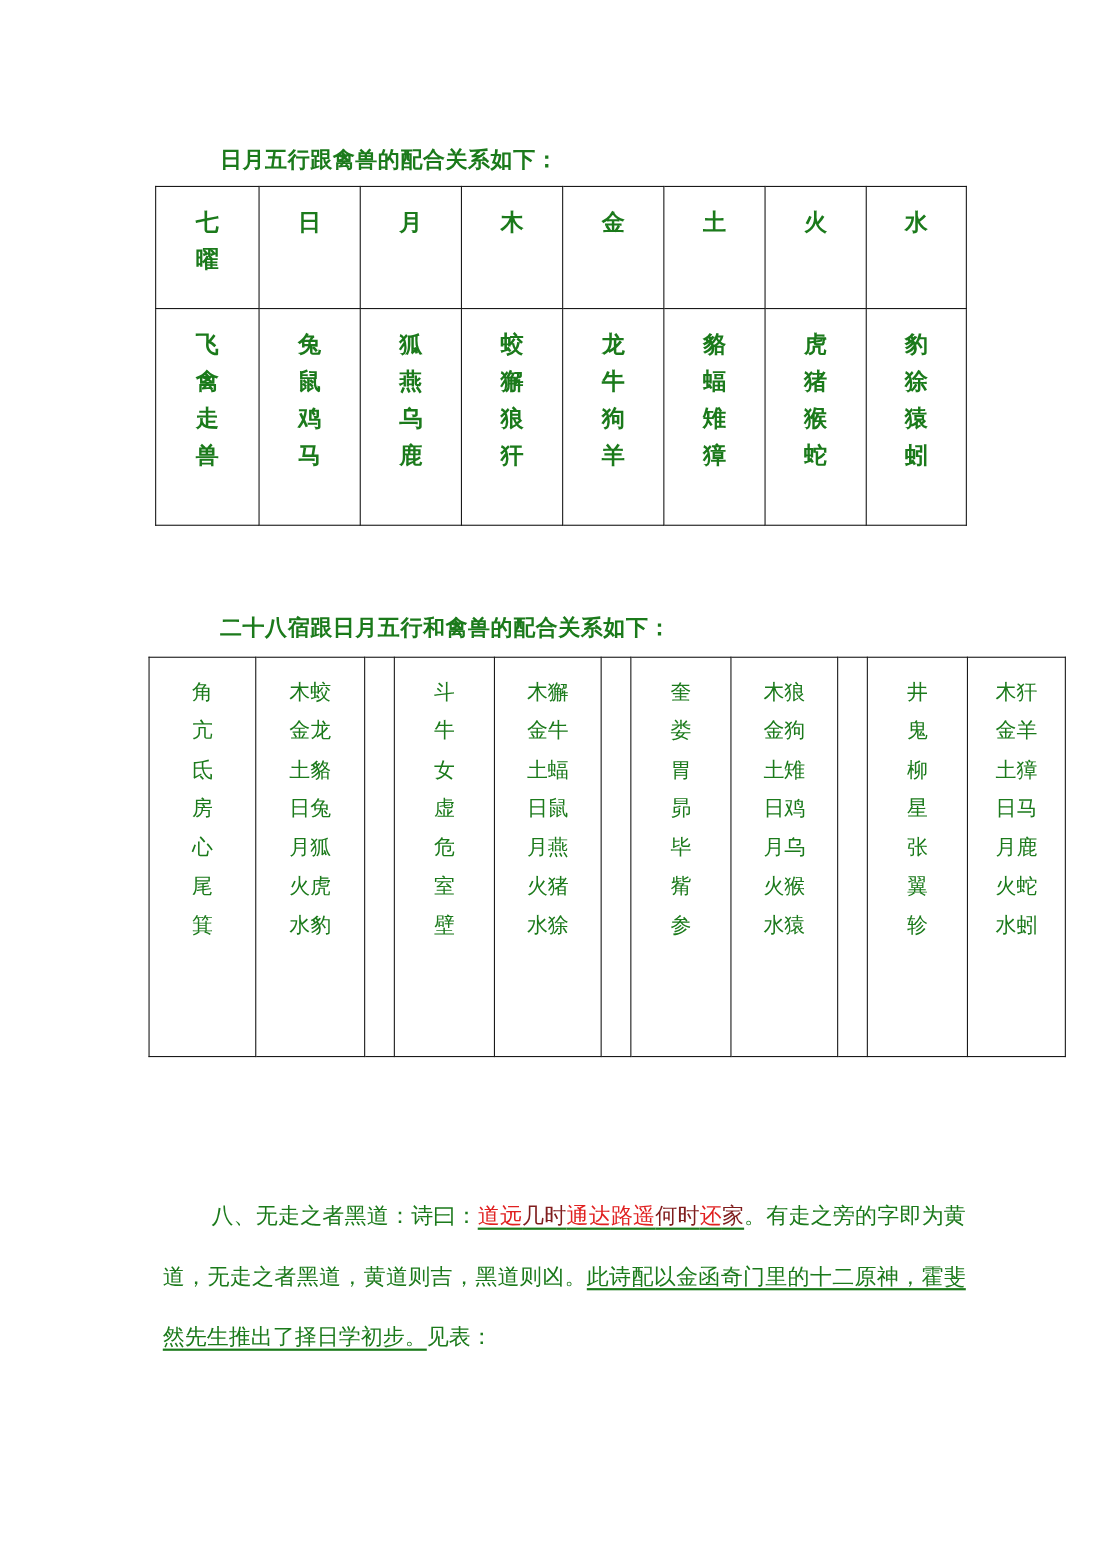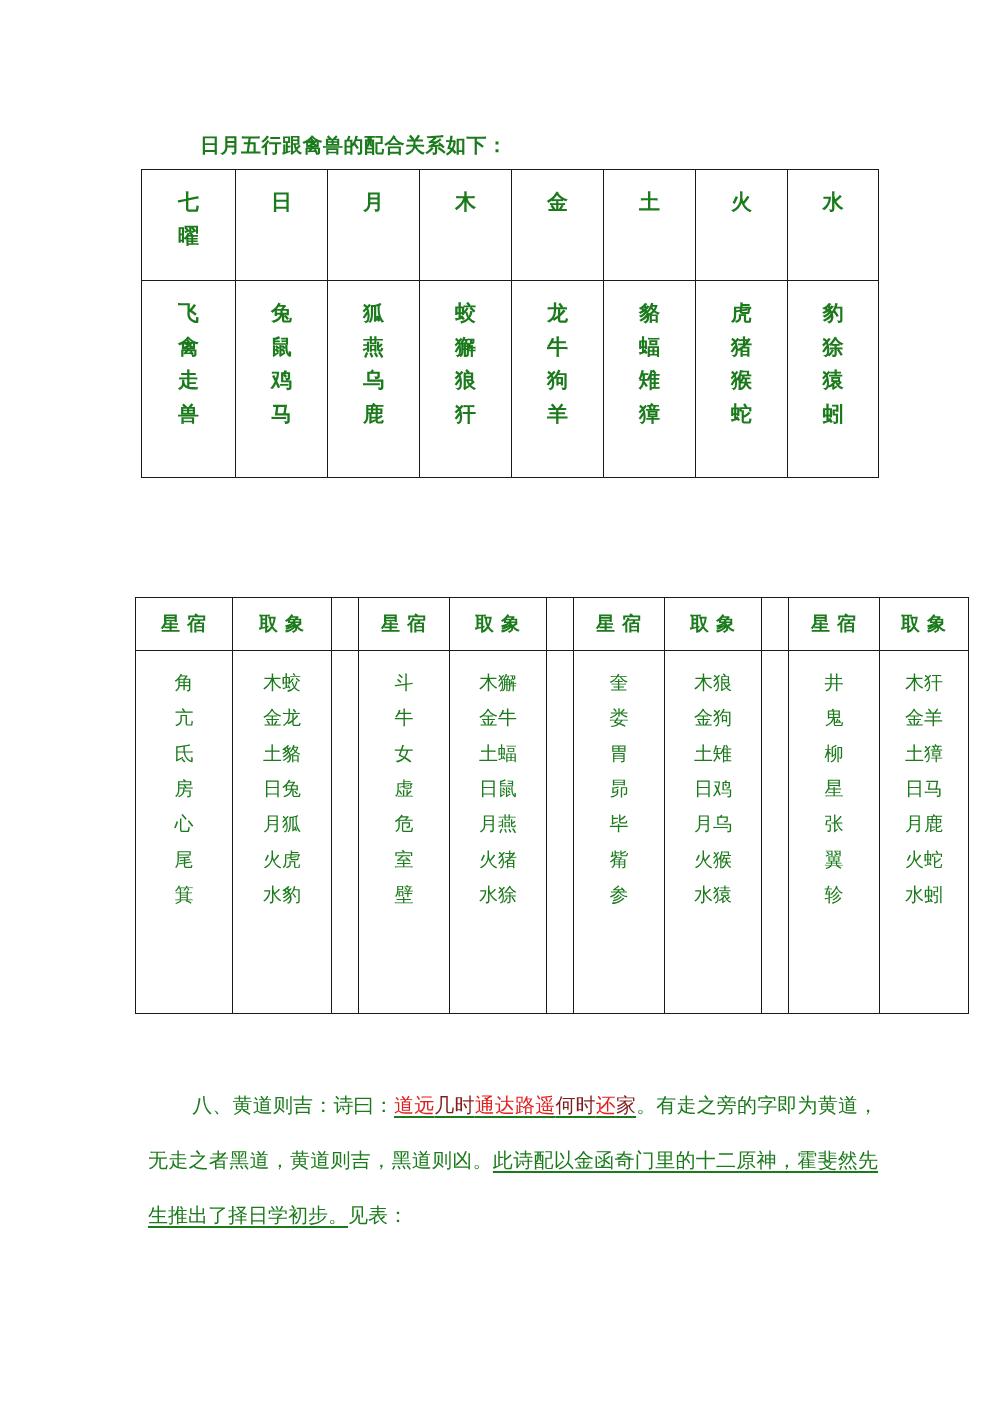--- a/index.html
+++ b/index.html
@@ -240,6 +240,7 @@
     </tbody>
   </table>
 
+  <div class="heading" id="heading2">二十八宿跟日月五行和禽兽的配合关系如下：</div>
 
   <table class="doc-table" id="table2">
     <colgroup>

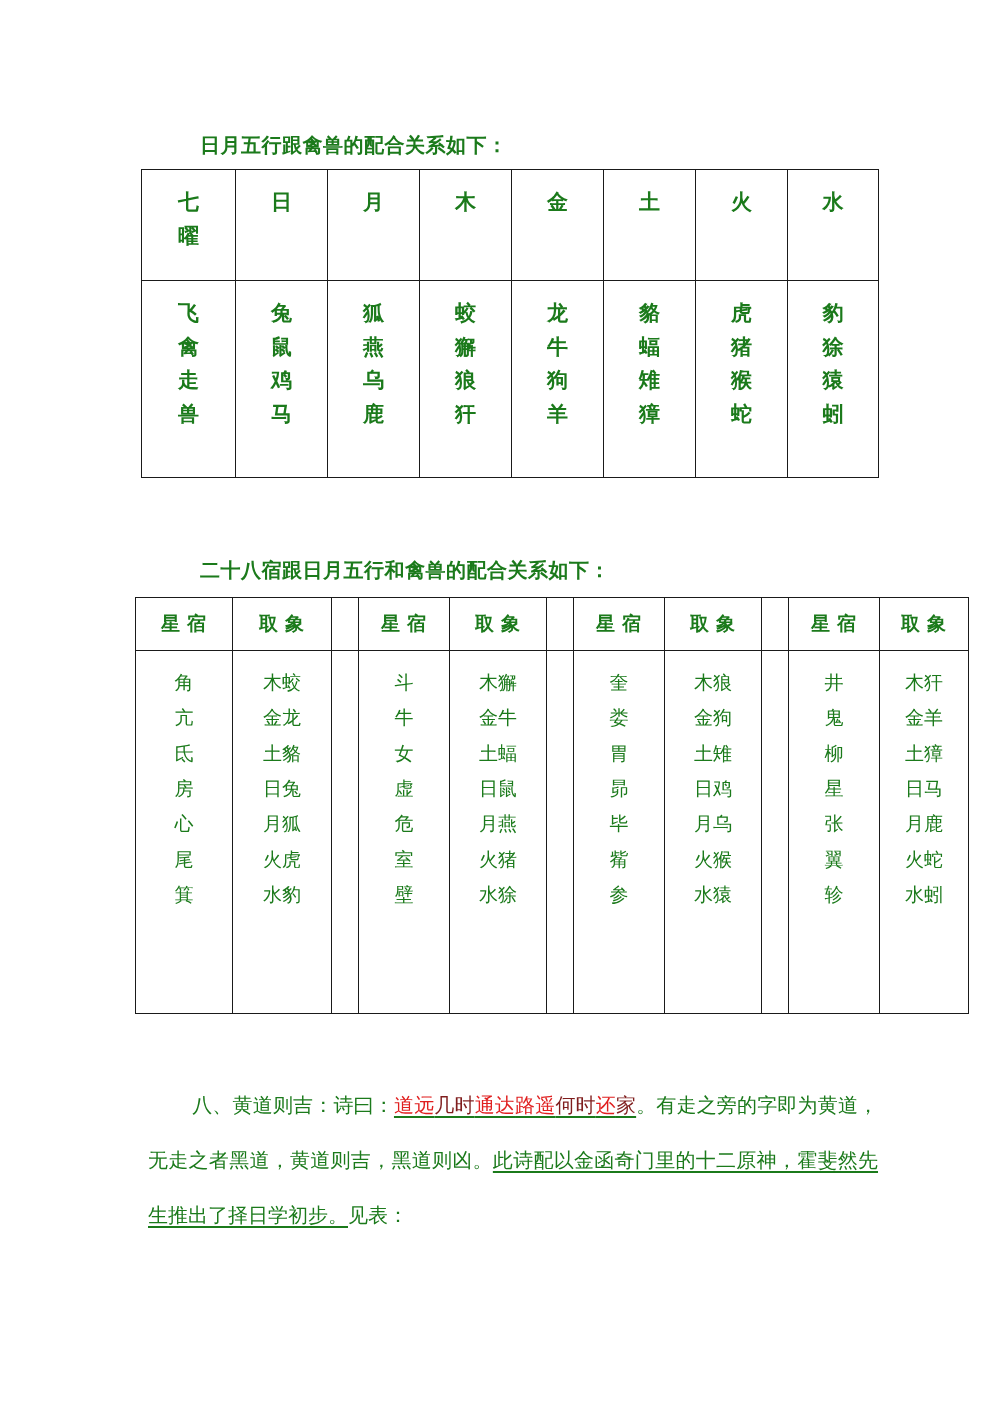--- a/index.html
+++ b/index.html
@@ -257,19 +257,6 @@
         <col style="width:89px">
     </colgroup>
     <tbody>
-      <tr class="hdr">
-        <td><span class="hdrtxt">星宿</span></td>
-        <td><span class="hdrtxt">取象</span></td>
-        <td class="spacer"></td>
-        <td><span class="hdrtxt">星宿</span></td>
-        <td><span class="hdrtxt">取象</span></td>
-        <td class="spacer"></td>
-        <td><span class="hdrtxt">星宿</span></td>
-        <td><span class="hdrtxt">取象</span></td>
-        <td class="spacer"></td>
-        <td><span class="hdrtxt">星宿</span></td>
-        <td><span class="hdrtxt">取象</span></td>
-      </tr>
       <tr class="body">
         <td>
             <span class="colstack mansion">

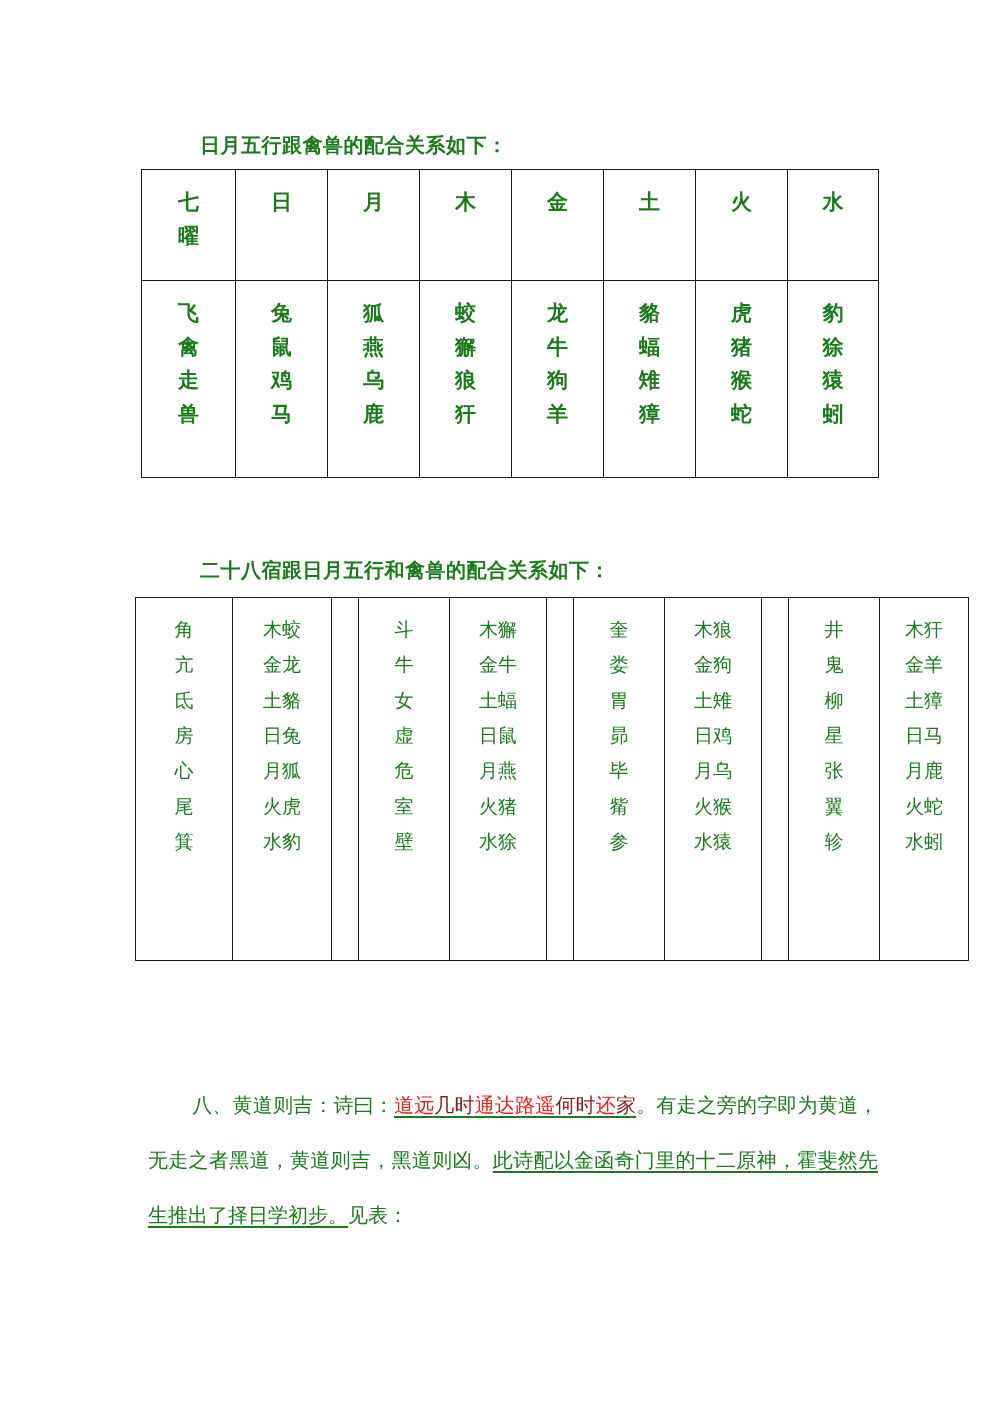--- a/index.html
+++ b/index.html
@@ -354,7 +354,7 @@
   </table>
 
   <div id="paragraph">
-    <span class="indent"></span><span>八、黄道则吉：诗曰：</span><span class="ul"><span class="red">道远</span><span class="green">几时</span><span class="red">通达</span><span class="red">路遥</span><span class="green">何时</span><span class="red">还</span><span class="green">家</span></span><span>。有走之旁的字即为黄道，无走之者黑道，黄道则吉，黑道则凶。</span><span class="ul">此诗配以金函奇门里的十二原神，霍斐然先生推出了择日学初步。</span><span>见表：</span>
+    <span class="indent"></span><span>八、无走之者黑道：诗曰：</span><span class="ul"><span class="red">道远</span><span class="green">几时</span><span class="red">通达</span><span class="red">路遥</span><span class="green">何时</span><span class="red">还</span><span class="green">家</span></span><span>。有走之旁的字即为黄道，无走之者黑道，黄道则吉，黑道则凶。</span><span class="ul">此诗配以金函奇门里的十二原神，霍斐然先生推出了择日学初步。</span><span>见表：</span>
   </div>
 
 </div>

